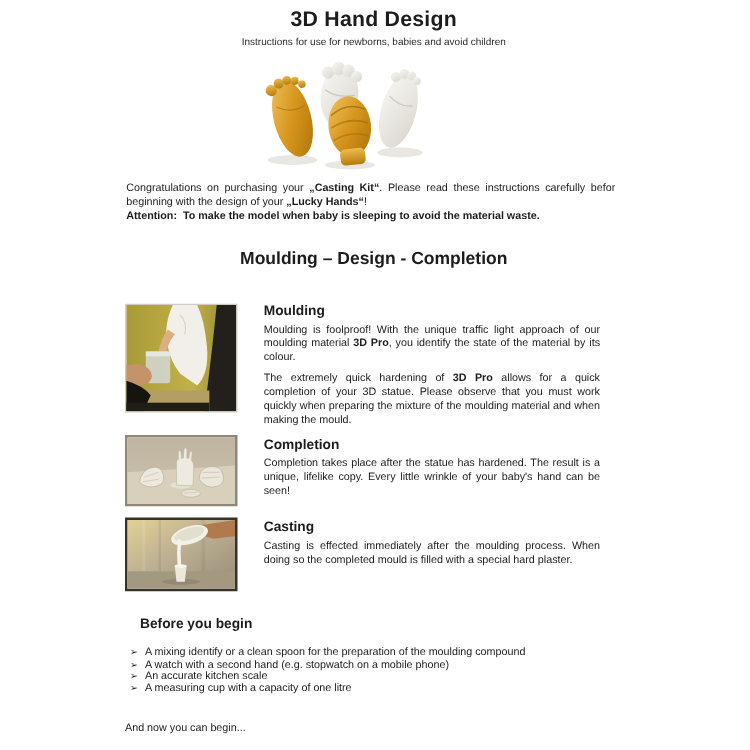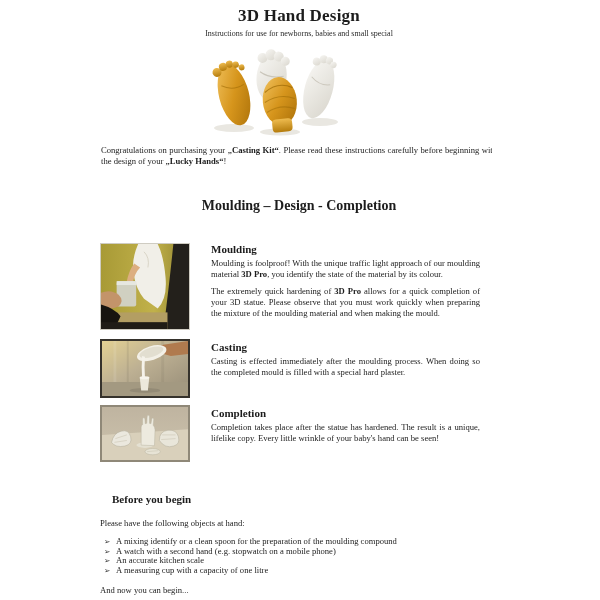--- a/index.html
+++ b/index.html
@@ -7,7 +7,7 @@
     width:600px;height:600px;background:#ffffff;color:#1c1c1c;
     font-family:"Liberation Sans","DejaVu Sans",sans-serif;
   }
-  .page{position:relative;width:492px;height:600px;background:#fff;overflow:hidden;font-family:Liberation Serif, serif;}
+  .page{position:relative;width:492px;height:600px;background:#fff;overflow:hidden;}
 
   .header{position:absolute;left:100px;top:6px;width:398px;text-align:center;}
   .title{font-size:17px;font-weight:bold;letter-spacing:.2px;}

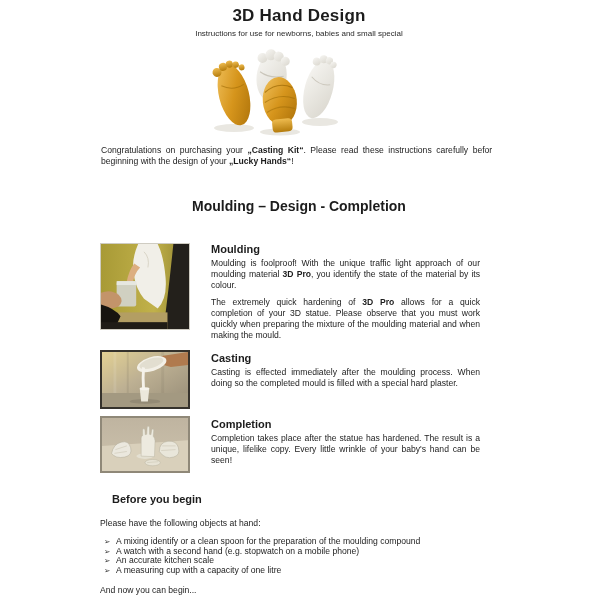--- a/index.html
+++ b/index.html
@@ -56,7 +56,7 @@
 
   <div class="header">
     <div class="title">3D Hand Design</div>
-    <div class="subtitle">Instructions for use for newborns, babies and small special</div>
+    <div class="subtitle">Instructions for use for newborns, babies and avoid children</div>
   </div>
 
   <div class="hero">

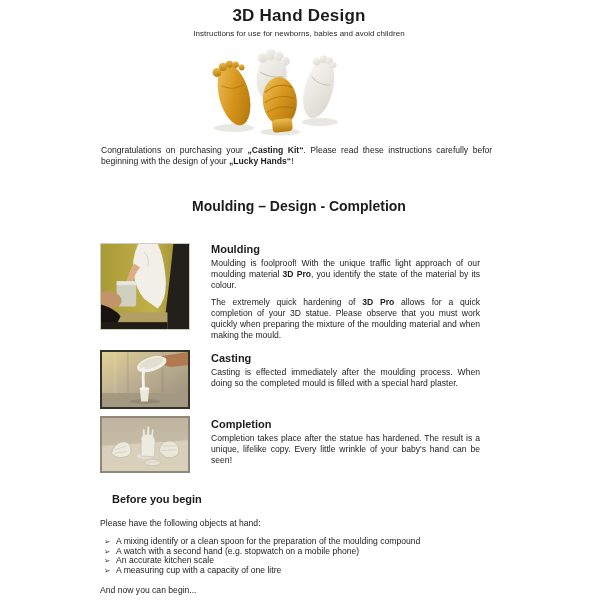--- a/index.html
+++ b/index.html
@@ -116,6 +116,7 @@
 
   <div class="intro">
     <p class="just"><span>Congratulations on purchasing your </span><b>„Casting Kit“</b><span>. Please read these instructions carefully before beginning with the design of your </span><b>„Lucky Hands“</b><span>!</span></p>
+    <p class="attention">Attention:&nbsp; To make the model when baby is sleeping to avoid the material waste.</p>
   </div>
 
   <div class="big-heading">

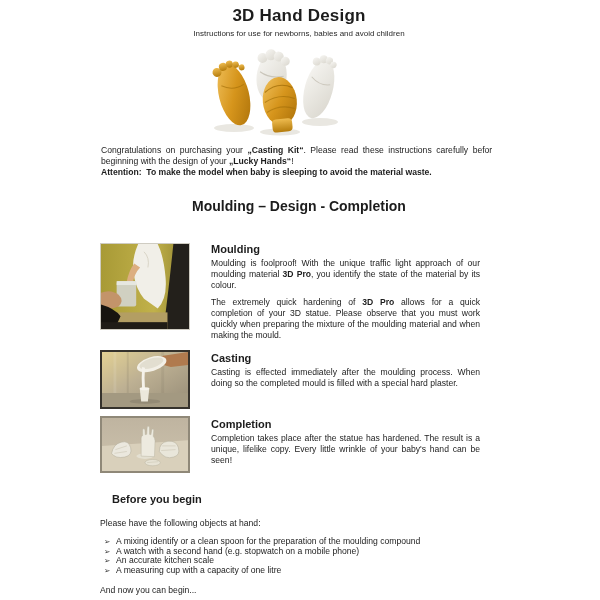--- a/index.html
+++ b/index.html
@@ -155,6 +155,33 @@
       </div>
     </div>
 
+    <div class="step step-completion">
+      <div class="step-img photo-tan">
+        <svg viewBox="0 0 90 57" preserveAspectRatio="none">
+          <defs>
+            <linearGradient id="pbg" x1="0" y1="0" x2="0" y2="1">
+              <stop offset="0" stop-color="#bfb4a0"></stop>
+                <stop offset="1" stop-color="#cdc3ad"></stop>
+            </linearGradient>
+          </defs>
+          <rect width="90" height="57" fill="url(#pbg)"></rect>
+          <path d="M0 30 L90 24 V57 H0 Z" fill="#d9d0bb"></path>
+          <path d="M10 38 q2 -10 10 -12 q8 -2 10 6 q2 8 -6 10 q-10 2 -14 -4 Z" fill="#ebe8de" stroke="#b6b09e" stroke-width="0.6"></path>
+          <path d="M14 34 l12 -4 M13 38 l13 -2" stroke="#c2bcaa" stroke-width="0.5"></path>
+          <ellipse cx="45" cy="41" rx="9" ry="3" fill="#e4e0d2"></ellipse>
+          <path d="M41 41 V22 q0 -3 1.5 -3 l0 -6 q0 -1.5 1.2 -1.5 q1.2 0 1.2 1.5 l0.3 5 q0.8 -0.6 1.6 -0.4 l0.4 -7 q0.1 -1.6 1.3 -1.6 q1.2 0 1.2 1.6 l0 7 q0.8 0 1.5 0.5 l0.8 -5 q0.3 -1.4 1.3 -1.2 q1 0.2 0.8 1.7 l-0.5 6 q2 2 1.9 5 l-0.6 17 Z" fill="#edeadf" stroke="#b9b3a1" stroke-width="0.5"></path>
+          <path d="M60 36 q0 -10 9 -11 q9 -1 11 7 q2 8 -5 10 q-9 3 -15 -6 Z" fill="#e9e6da" stroke="#b6b09e" stroke-width="0.6"></path>
+          <path d="M63 30 l14 0 M62 35 l15 -1" stroke="#c2bcaa" stroke-width="0.5"></path>
+          <ellipse cx="53" cy="48" rx="8" ry="3.4" fill="#e7e3d5" stroke="#b9b3a1" stroke-width="0.5"></ellipse>
+          <path d="M47 48 l12 -1" stroke="#c6c0ae" stroke-width="0.5"></path>
+        </svg>
+      </div>
+      <div class="step-body">
+        <div class="step-title">Completion</div>
+        <p>Completion takes place after the statue has hardened. The result is a unique, lifelike copy. Every little wrinkle of your baby's hand can be seen!</p>
+      </div>
+    </div>
+
     <div class="step step-casting">
       <div class="step-img photo-dark">
         <svg viewBox="0 0 90 59" preserveAspectRatio="none">
@@ -186,33 +213,6 @@
         <p>Casting is effected immediately after the moulding process. When doing so the completed mould is filled with a special hard plaster.</p>
       </div>
     </div>
-
-    <div class="step step-completion">
-      <div class="step-img photo-tan">
-        <svg viewBox="0 0 90 57" preserveAspectRatio="none">
-          <defs>
-            <linearGradient id="pbg" x1="0" y1="0" x2="0" y2="1">
-              <stop offset="0" stop-color="#bfb4a0"></stop>
-                <stop offset="1" stop-color="#cdc3ad"></stop>
-            </linearGradient>
-          </defs>
-          <rect width="90" height="57" fill="url(#pbg)"></rect>
-          <path d="M0 30 L90 24 V57 H0 Z" fill="#d9d0bb"></path>
-          <path d="M10 38 q2 -10 10 -12 q8 -2 10 6 q2 8 -6 10 q-10 2 -14 -4 Z" fill="#ebe8de" stroke="#b6b09e" stroke-width="0.6"></path>
-          <path d="M14 34 l12 -4 M13 38 l13 -2" stroke="#c2bcaa" stroke-width="0.5"></path>
-          <ellipse cx="45" cy="41" rx="9" ry="3" fill="#e4e0d2"></ellipse>
-          <path d="M41 41 V22 q0 -3 1.5 -3 l0 -6 q0 -1.5 1.2 -1.5 q1.2 0 1.2 1.5 l0.3 5 q0.8 -0.6 1.6 -0.4 l0.4 -7 q0.1 -1.6 1.3 -1.6 q1.2 0 1.2 1.6 l0 7 q0.8 0 1.5 0.5 l0.8 -5 q0.3 -1.4 1.3 -1.2 q1 0.2 0.8 1.7 l-0.5 6 q2 2 1.9 5 l-0.6 17 Z" fill="#edeadf" stroke="#b9b3a1" stroke-width="0.5"></path>
-          <path d="M60 36 q0 -10 9 -11 q9 -1 11 7 q2 8 -5 10 q-9 3 -15 -6 Z" fill="#e9e6da" stroke="#b6b09e" stroke-width="0.6"></path>
-          <path d="M63 30 l14 0 M62 35 l15 -1" stroke="#c2bcaa" stroke-width="0.5"></path>
-          <ellipse cx="53" cy="48" rx="8" ry="3.4" fill="#e7e3d5" stroke="#b9b3a1" stroke-width="0.5"></ellipse>
-          <path d="M47 48 l12 -1" stroke="#c6c0ae" stroke-width="0.5"></path>
-        </svg>
-      </div>
-      <div class="step-body">
-        <div class="step-title">Completion</div>
-        <p>Completion takes place after the statue has hardened. The result is a unique, lifelike copy. Every little wrinkle of your baby's hand can be seen!</p>
-      </div>
-    </div>
   </div>
 
   <div class="before">

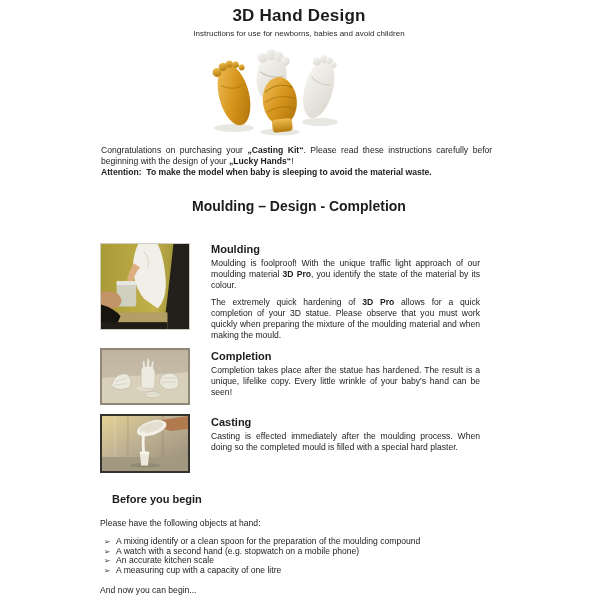--- a/index.html
+++ b/index.html
@@ -217,7 +217,6 @@
 
   <div class="before">
     <div class="before-heading">Before you begin</div>
-    <div class="please">Please have the following objects at hand:</div>
     <div class="bullets">
       <div class="bullet-row">
         <span class="bullet-glyph">➢</span>

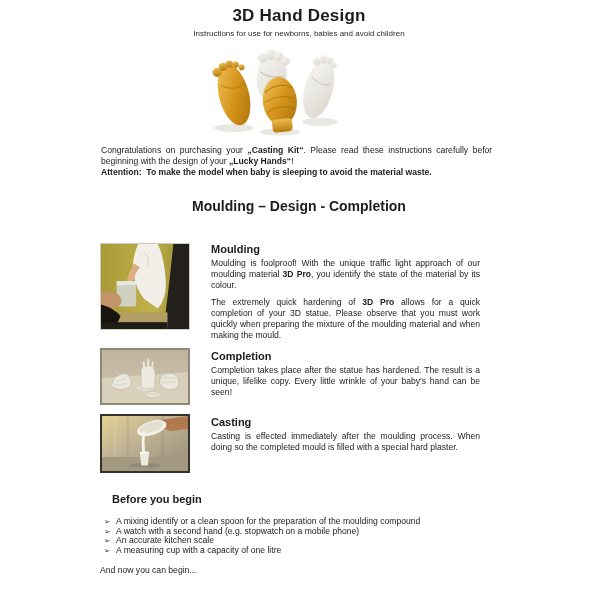--- a/index.html
+++ b/index.html
@@ -47,7 +47,7 @@
   .bullet-row{display:flex;font-size:8.6px;line-height:9.6px;}
   .bullet-glyph{flex:none;width:12px;padding-left:4px;font-size:7.6px;}
   .bullet-text{flex:1;}
-  .outro{font-size:8.6px;margin-top:10px;}
+  .outro{font-size:8.6px;margin-top:22px;}
 </style>
 </head>
 <body>

